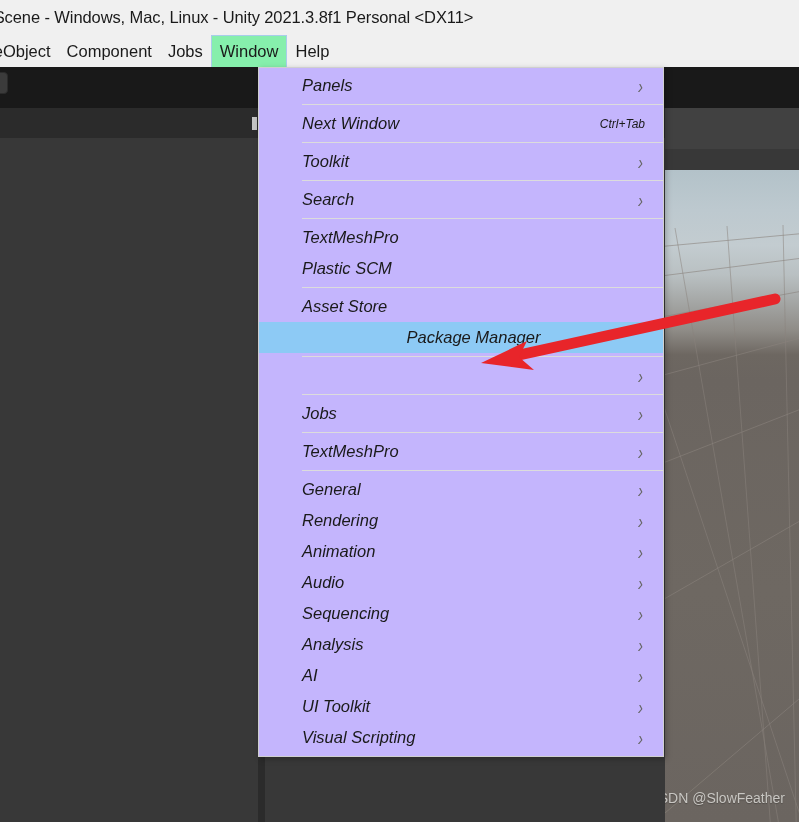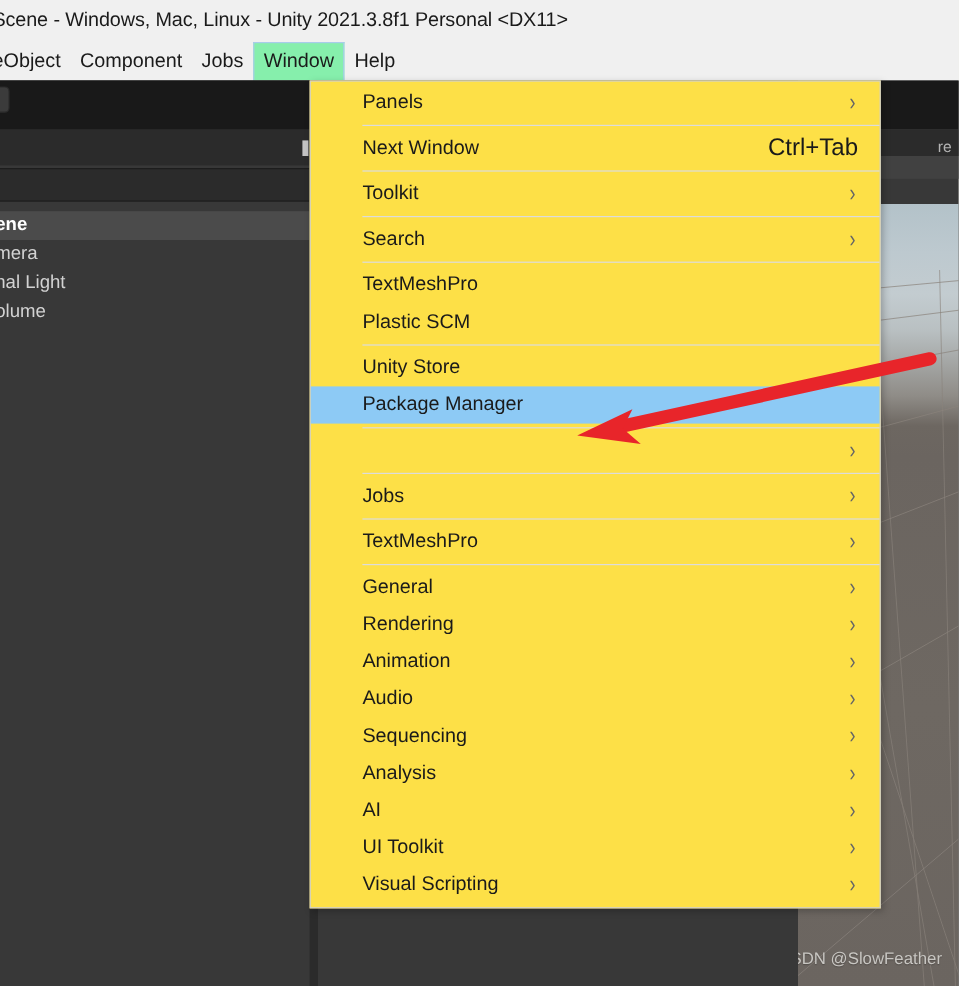--- a/index.html
+++ b/index.html
@@ -214,12 +214,13 @@
   .dropdown {
     position: absolute;
     left: 258px; top: 67px;
-    width: 476px;
-    background: #fde047;
+    width: 406px;
+    background: #c4b5fd;
     border: 1px solid #cfcfcf;
     box-shadow: 2px 2px 6px rgba(0,0,0,0.25);
     padding: 2px 0 3px 0;
     z-index: 40;
+    font-style: italic;
   }
   .menu-item {
     position: relative;

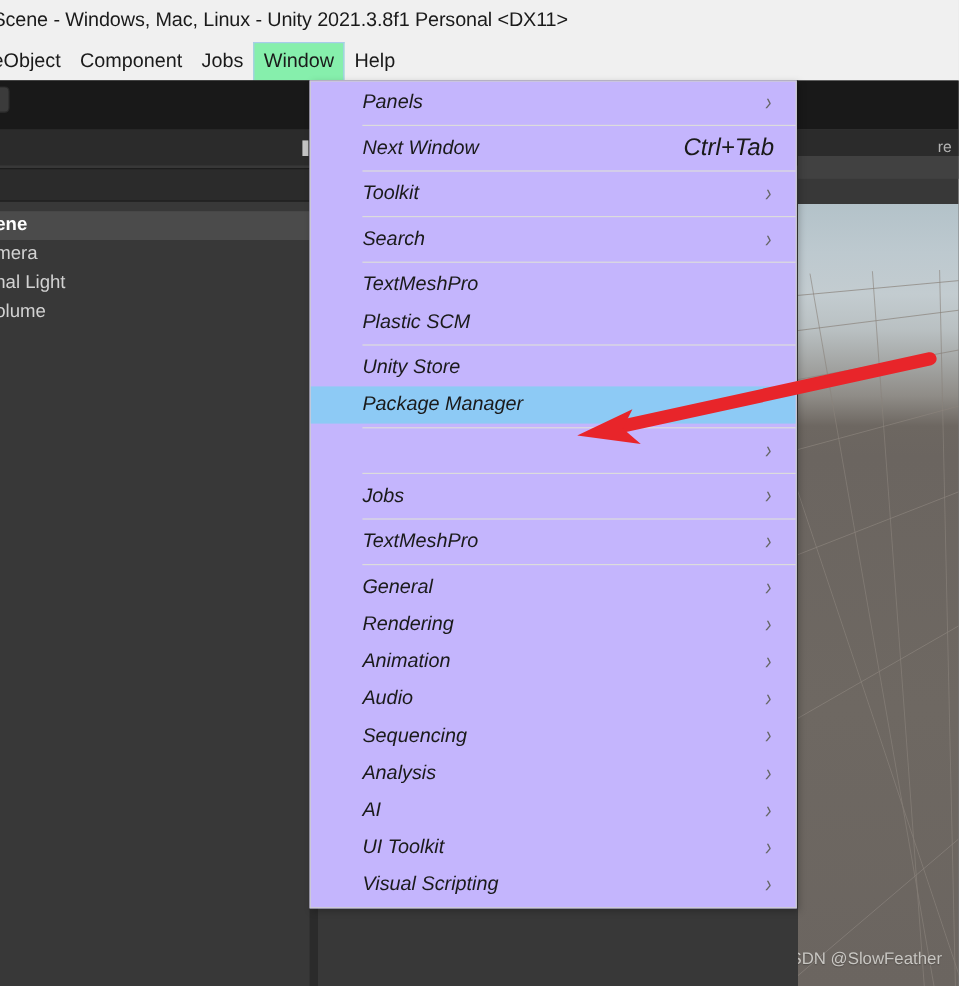--- a/index.html
+++ b/index.html
@@ -240,7 +240,7 @@
   .menu-label { flex: 0 0 auto; }
   .menu-shortcut {
     margin-left: auto;
-    font-size: 20px;
+    font-size: 12px;
     color: #1a1a1a;
   }
   .menu-arrow {

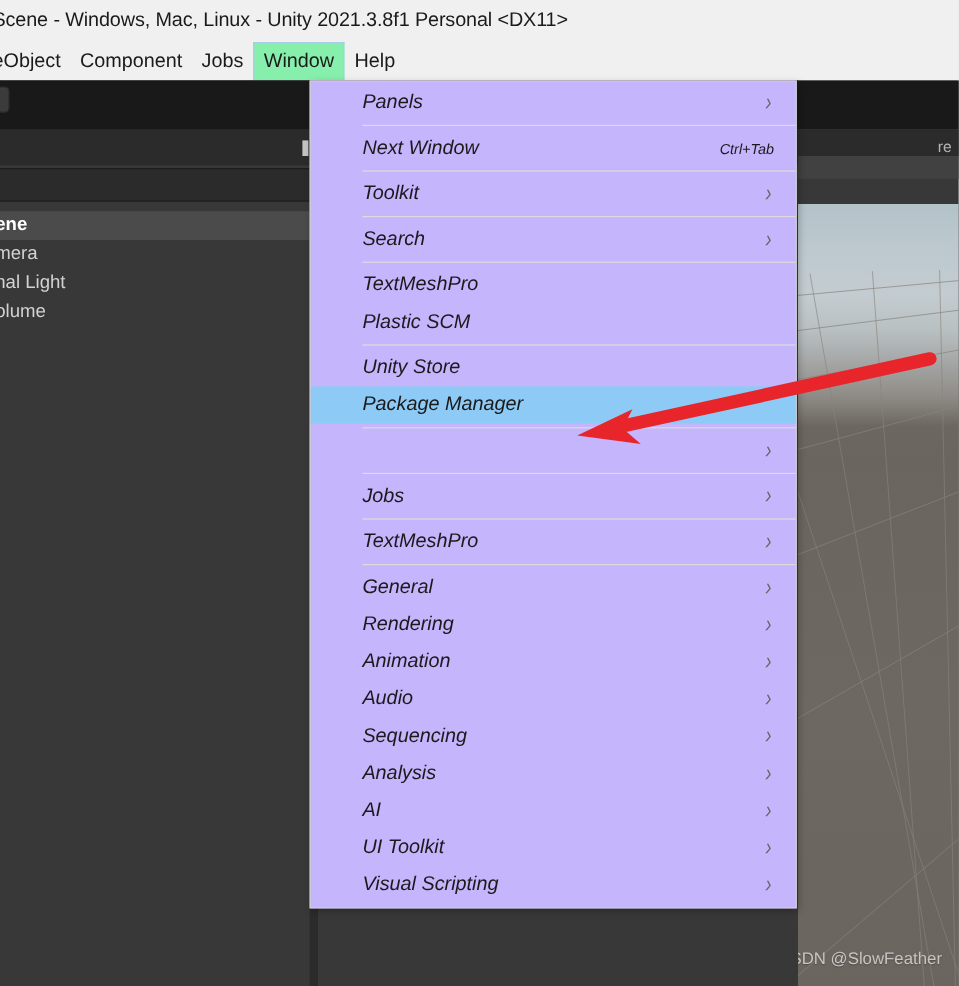--- a/index.html
+++ b/index.html
@@ -316,9 +316,6 @@
   <div class="scene-view">
     <div class="scene-toolbar"></div>
     <div class="scene-tabrow"></div>
-    <div class="scene-tabrow-top">
-      <div class="panel-tab-label">re</div>
-    </div>
     <div class="scene-canvas">
       <svg class="scene-grid" viewBox="0 0 134 652" preserveAspectRatio="none">
         <g stroke="#8a837c" stroke-width="0.7" fill="none" opacity="0.85">

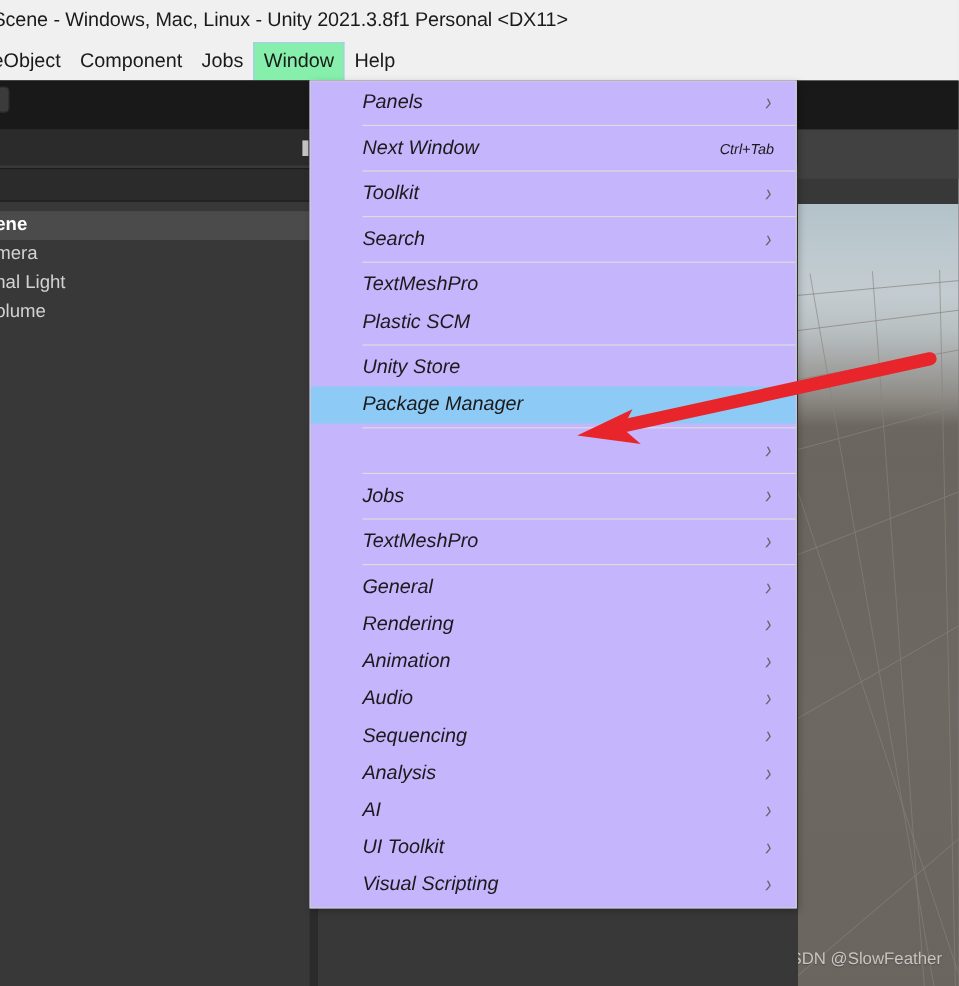--- a/index.html
+++ b/index.html
@@ -292,23 +292,6 @@
     <div class="panel-tabrow"></div>
     <div class="tab-scroll-nub"></div>
 
-    <div class="hierarchy">
-      <div class="hierarchy-searchrow"></div>
-      <div class="hier-list" id="hier-list">
-          <div class="hier-row selected">
-            <span class="hier-label">ene</span>
-          </div>
-          <div class="hier-row">
-            <span class="hier-label">mera</span>
-          </div>
-          <div class="hier-row">
-            <span class="hier-label">nal Light</span>
-          </div>
-          <div class="hier-row">
-            <span class="hier-label">olume</span>
-          </div>
-        </div>
-    </div>
 
     <div class="panel-divider" style="left:258px; top:0; height:755px;"></div>
   </div>

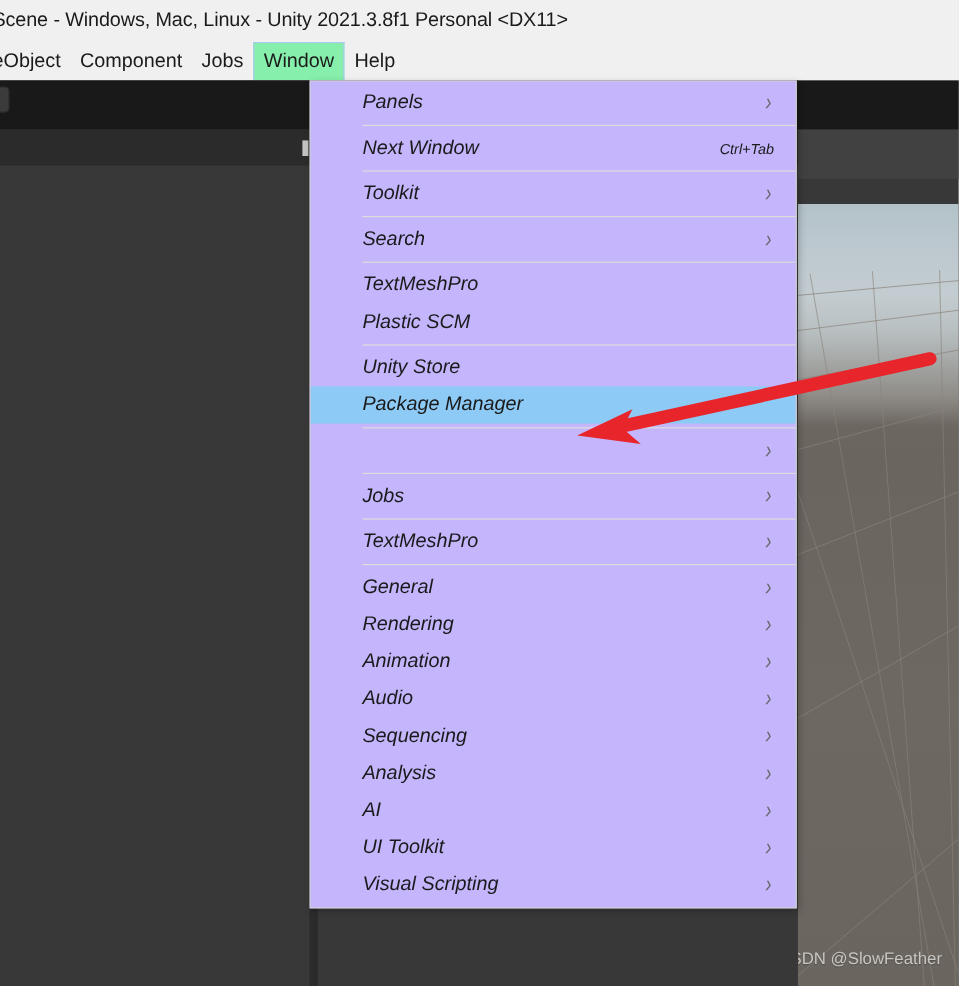--- a/index.html
+++ b/index.html
@@ -351,7 +351,7 @@
       </div>
       <div class="menu-sep"></div>
       <div class="menu-item">
-        <span class="menu-label">Unity Store</span>
+        <span class="menu-label">Asset Store</span>
       </div>
       <div class="menu-item highlight">
         <span class="menu-label">Package Manager</span>

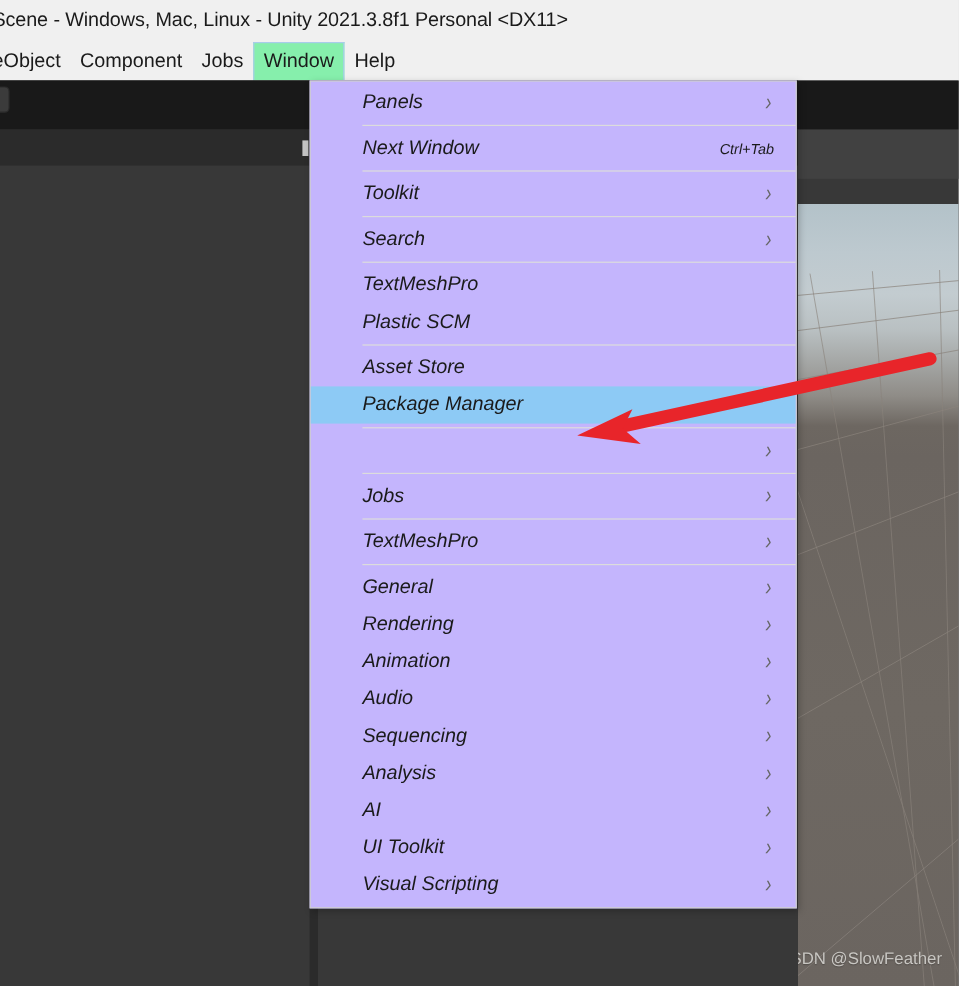--- a/index.html
+++ b/index.html
@@ -236,6 +236,7 @@
   }
   .menu-item.highlight {
     background: #8dcaf5;
+    justify-content: center;
   }
   .menu-label { flex: 0 0 auto; }
   .menu-shortcut {

